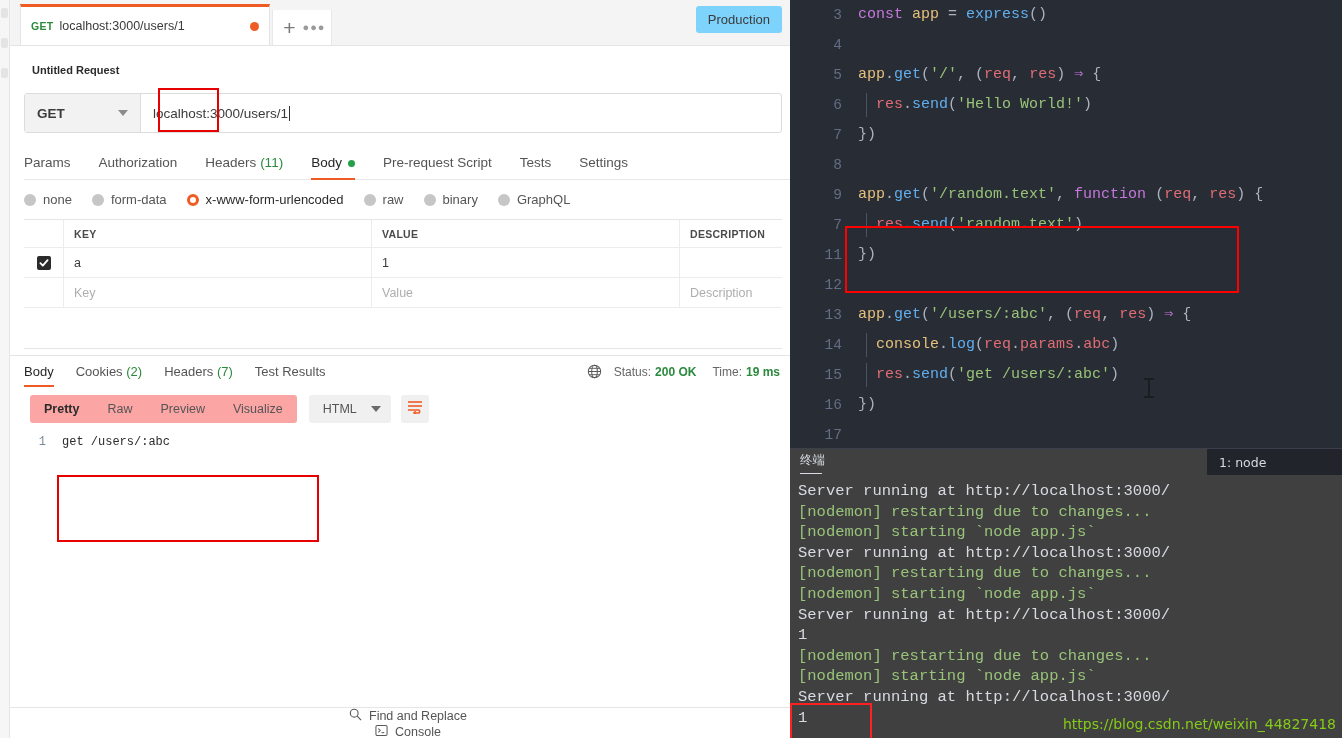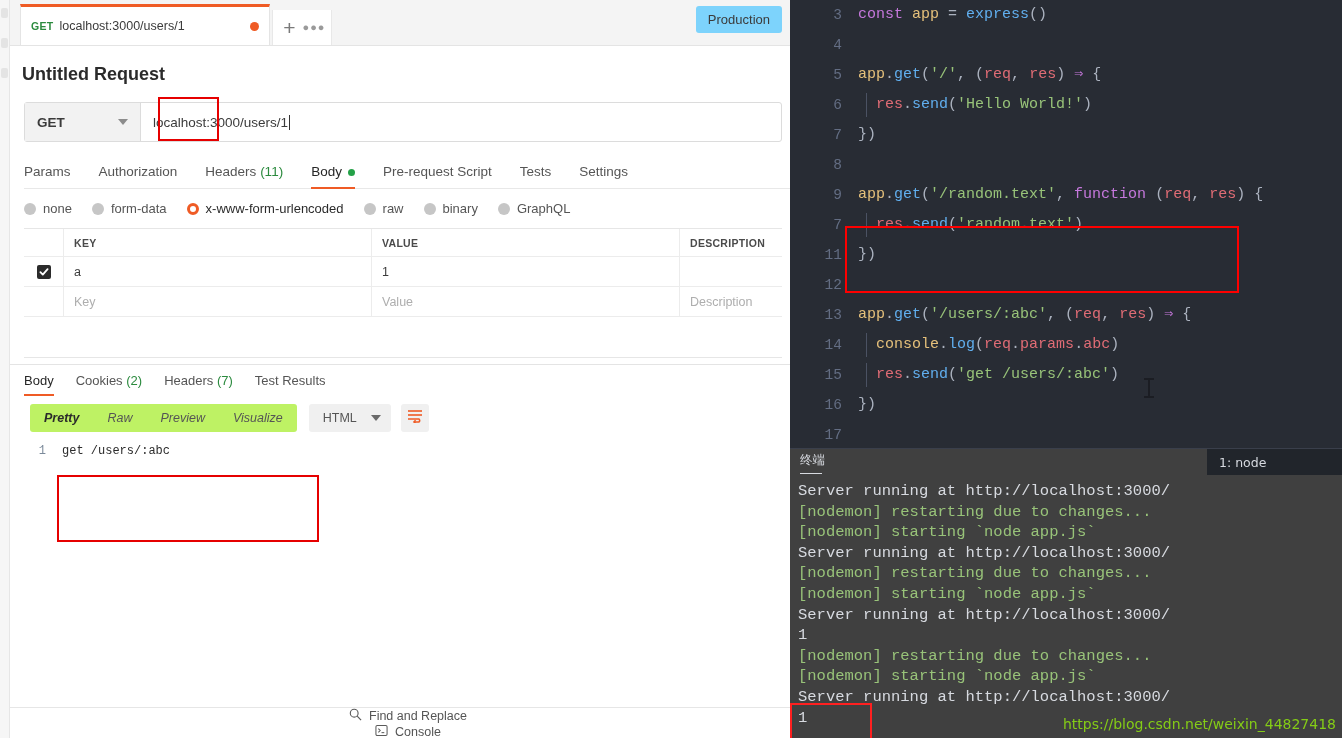--- a/index.html
+++ b/index.html
@@ -122,8 +122,8 @@
 
   
   .req-title {
-    margin: 18px 0 0 12px;
-    font-size: 18px;
+    margin: 18px 0 0 22px;
+    font-size: 11px;
     font-weight: bold;
     color: #2b2b2b;
   }

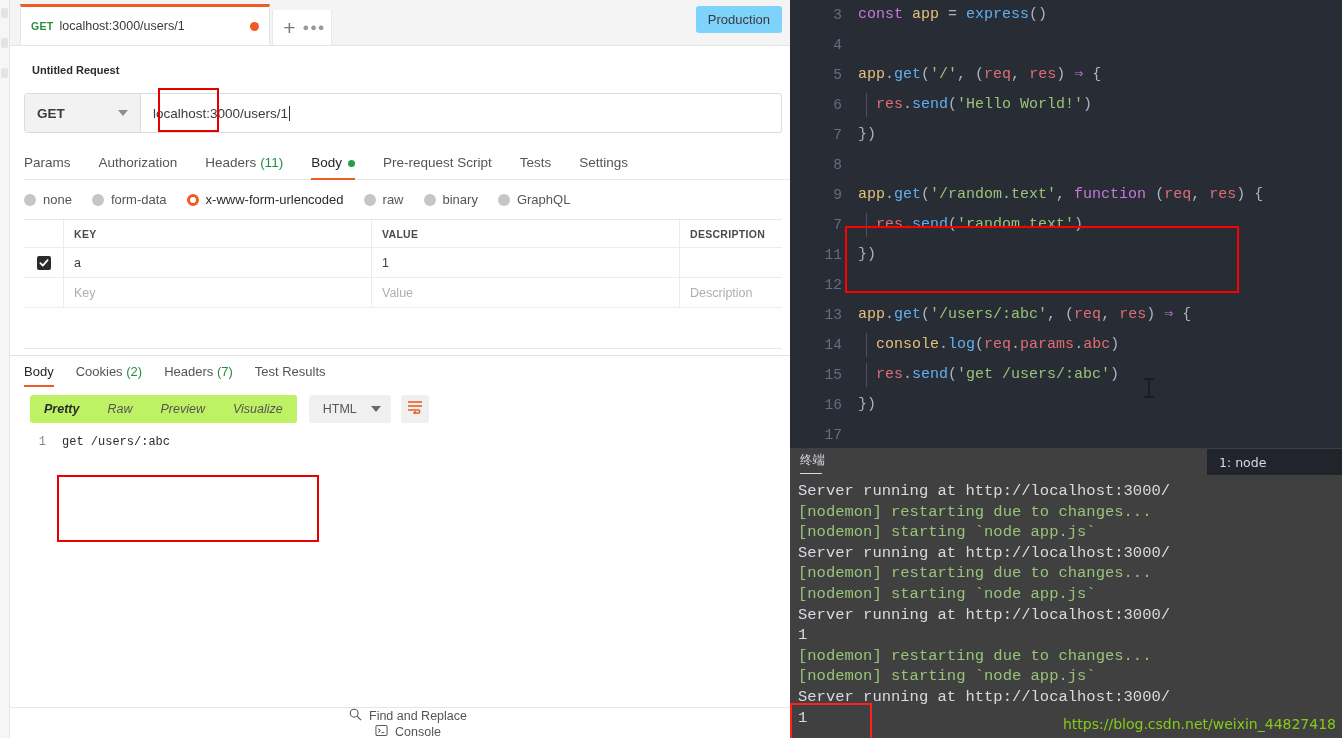--- a/index.html
+++ b/index.html
@@ -667,6 +667,21 @@
         <div class="resptab"><span>Headers</span> <span class="cnt">(7)</span></div>
         <div class="resptab"><span>Test Results</span></div>
 
+        <div class="resp-meta">
+          <span style="margin-right:12px;display:flex;">
+            <svg width="15" height="15" viewBox="0 0 16 16">
+              <circle cx="8" cy="8" r="6.6" fill="none" stroke="#5a5a5a" stroke-width="1.1"></circle>
+              <ellipse cx="8" cy="8" rx="3" ry="6.6" fill="none" stroke="#5a5a5a" stroke-width="1.1"></ellipse>
+              <line x1="1.4" y1="8" x2="14.6" y2="8" stroke="#5a5a5a" stroke-width="1.1"></line>
+              <line x1="2.4" y1="4.6" x2="13.6" y2="4.6" stroke="#5a5a5a" stroke-width="1"></line>
+              <line x1="2.4" y1="11.4" x2="13.6" y2="11.4" stroke="#5a5a5a" stroke-width="1"></line>
+            </svg>
+          </span>
+          <span>Status:</span>
+          <span class="val">200 OK</span>
+          <span class="grp">Time:</span>
+          <span class="val">19 ms</span>
+        </div>
       </div>
 
       <div class="prettybar">

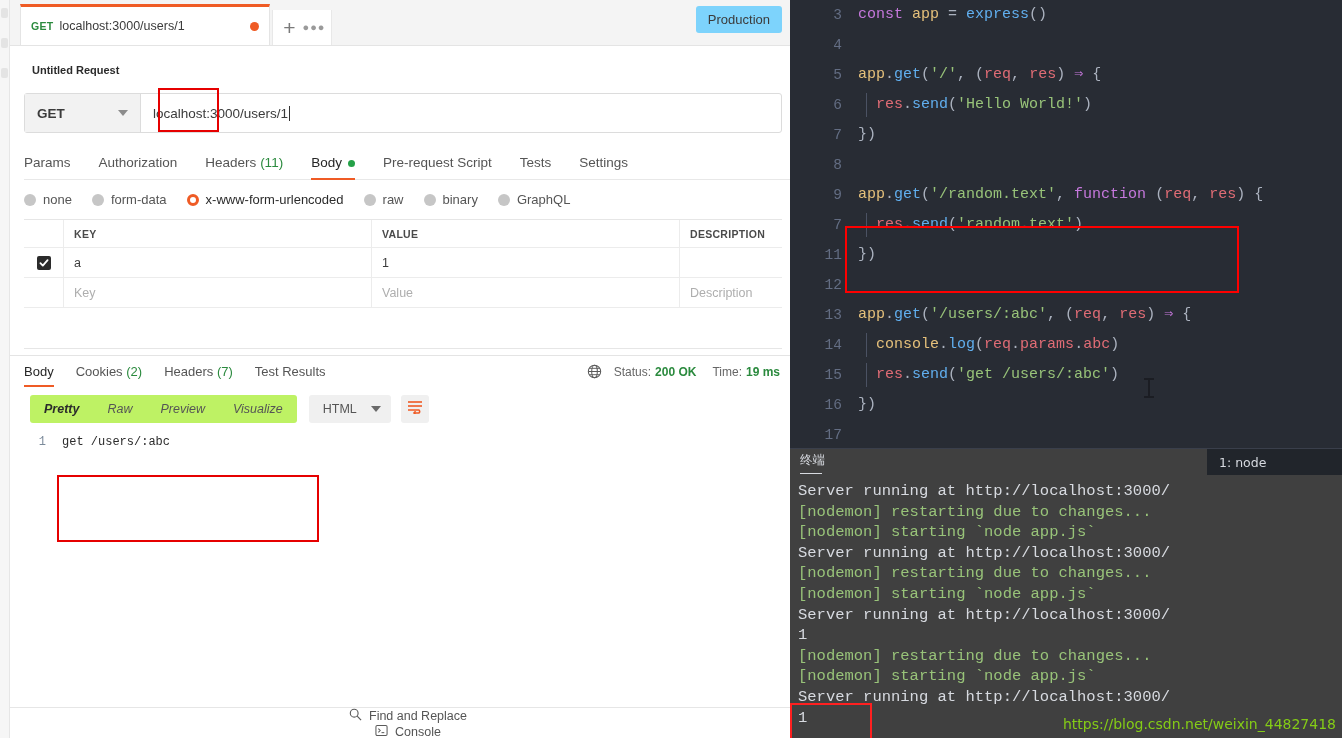--- a/index.html
+++ b/index.html
@@ -345,10 +345,9 @@
   }
   .seg {
     display: flex;
-    background: #bef264;
+    background: #fca5a5;
     border-radius: 3px;
     overflow: hidden;
-    font-style: italic;
   }
   .seg > div {
     padding: 7px 14px;

